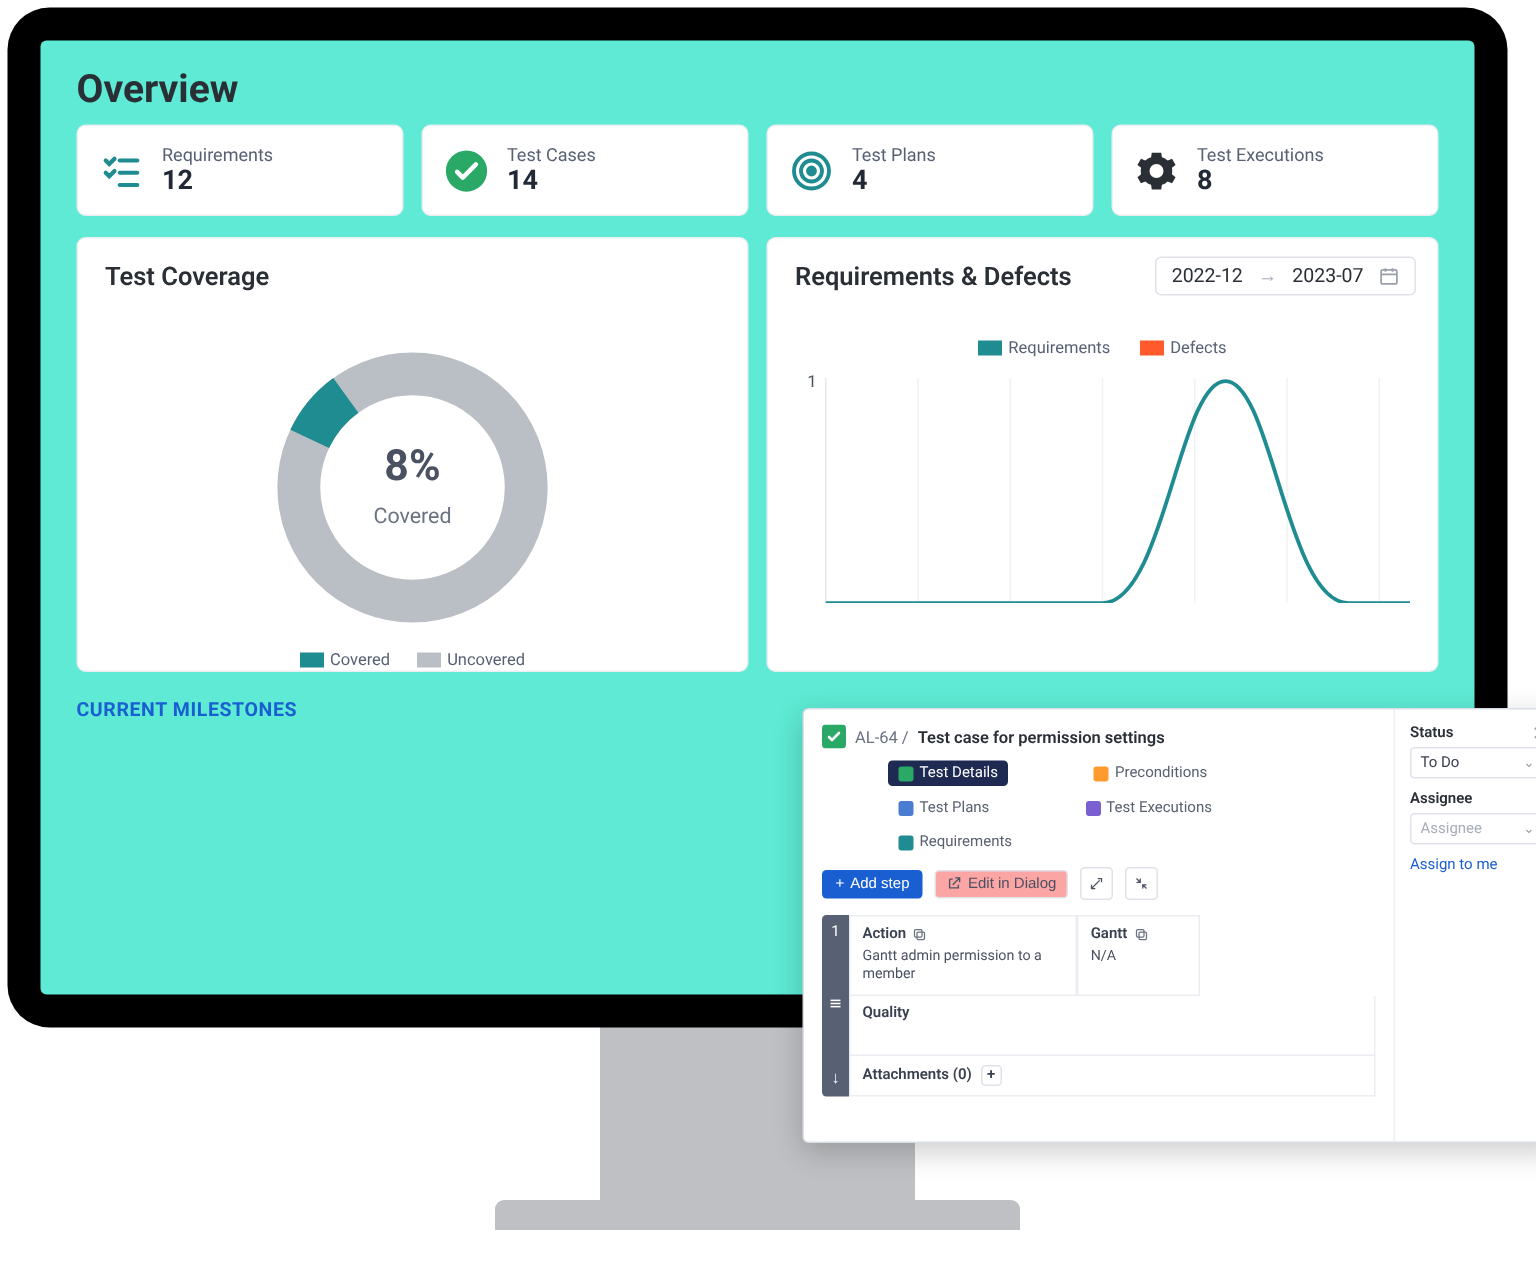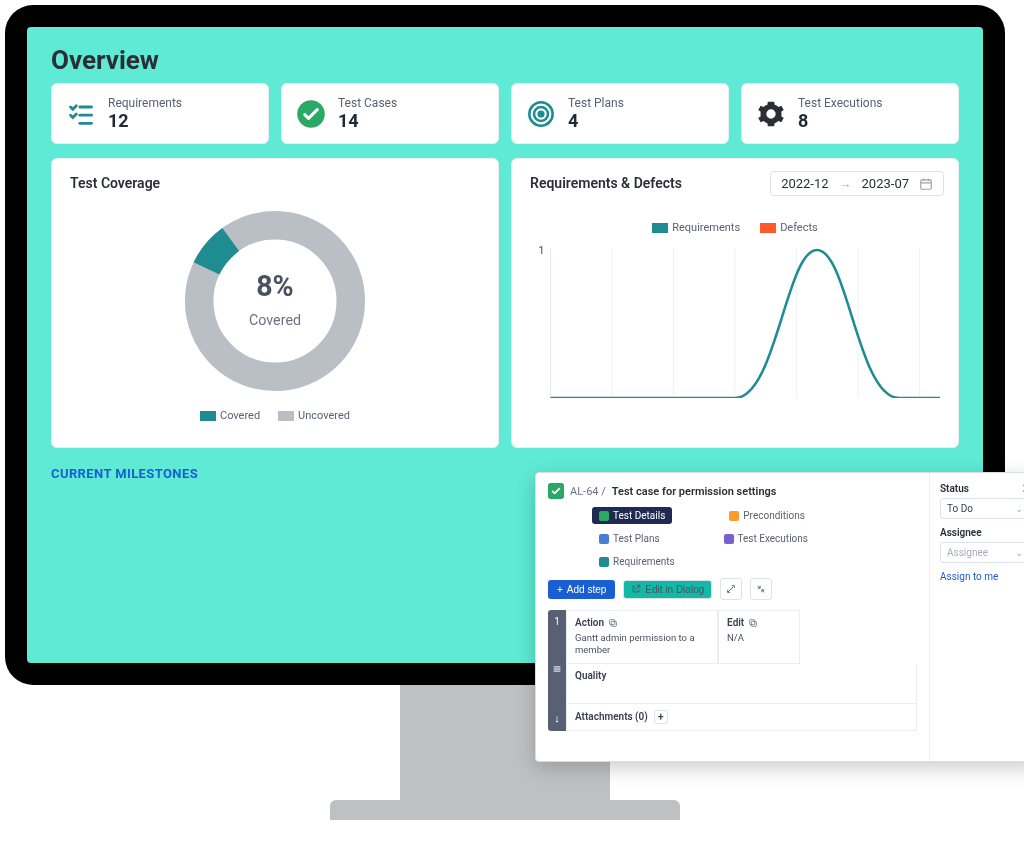--- a/index.html
+++ b/index.html
@@ -66,7 +66,7 @@
   background: #fff; border: 1px solid #eceef2; border-radius: 6px;
   padding: 16px 18px; height: 290px; position: relative;
 }
-.panel-title { font-size: 14px; font-weight: 600; color: #2a2f36; margin-bottom: 10px; }
+.panel-title { font-size: 17px; font-weight: 600; color: #2a2f36; margin-bottom: 30px; }
 .donut-wrap { display:flex; flex-direction:column; align-items:center; }
 .donut-legend { display:flex; gap:18px; margin-top:8px; font-size:11px; color:#586174; }
 .legend-swatch { display:inline-block; width:16px; height:10px; margin-right:4px; vertical-align:middle; }

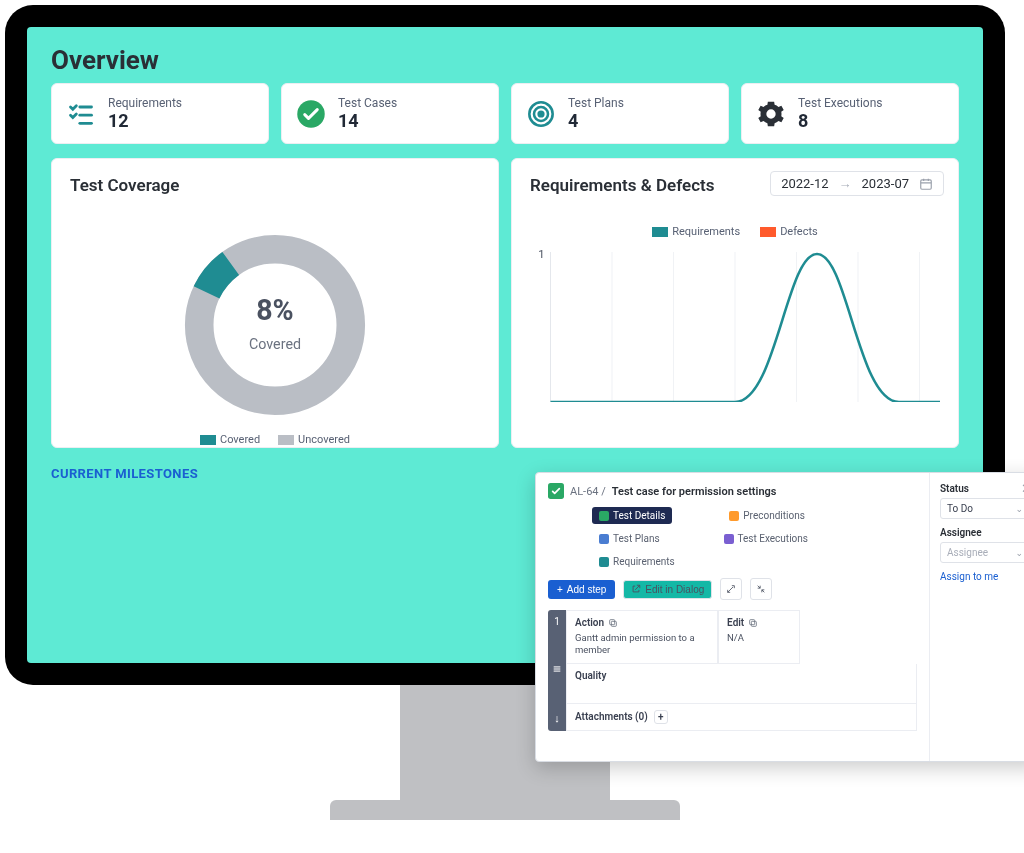--- a/index.html
+++ b/index.html
@@ -102,7 +102,7 @@
 .dialog-tab .dot { width:10px; height:10px; border-radius:2px; display:inline-block; }
 .dialog-toolbar { display:flex; gap:8px; align-items:center; margin-bottom:10px; }
 .btn-primary { background:#1a5fd1; color:#fff; border:none; border-radius:3px; padding:4px 9px; font-size:10px; display:inline-flex; align-items:center; gap:4px; cursor:pointer; }
-.btn-ghost { background:#14b8a6; border:1px solid #dfe2e8; border-radius:3px; padding:3px 7px; font-size:10px; display:inline-flex; align-items:center; gap:4px; color:#4a5160; cursor:pointer; }
+.btn-ghost { background:#fca5a5; border:1px solid #dfe2e8; border-radius:3px; padding:3px 7px; font-size:10px; display:inline-flex; align-items:center; gap:4px; color:#4a5160; cursor:pointer; }
 .btn-icon { background:#fff; border:1px solid #dfe2e8; border-radius:3px; width:22px; height:22px; display:inline-flex; align-items:center; justify-content:center; color:#4a5160; cursor:pointer; }
 .step-row { display:flex; gap:0; }
 .step-num { width:18px; background:#586174; color:#fff; display:flex; flex-direction:column; align-items:center; justify-content:space-between; font-size:10px; padding:6px 0; border-radius:3px 0 0 3px; }

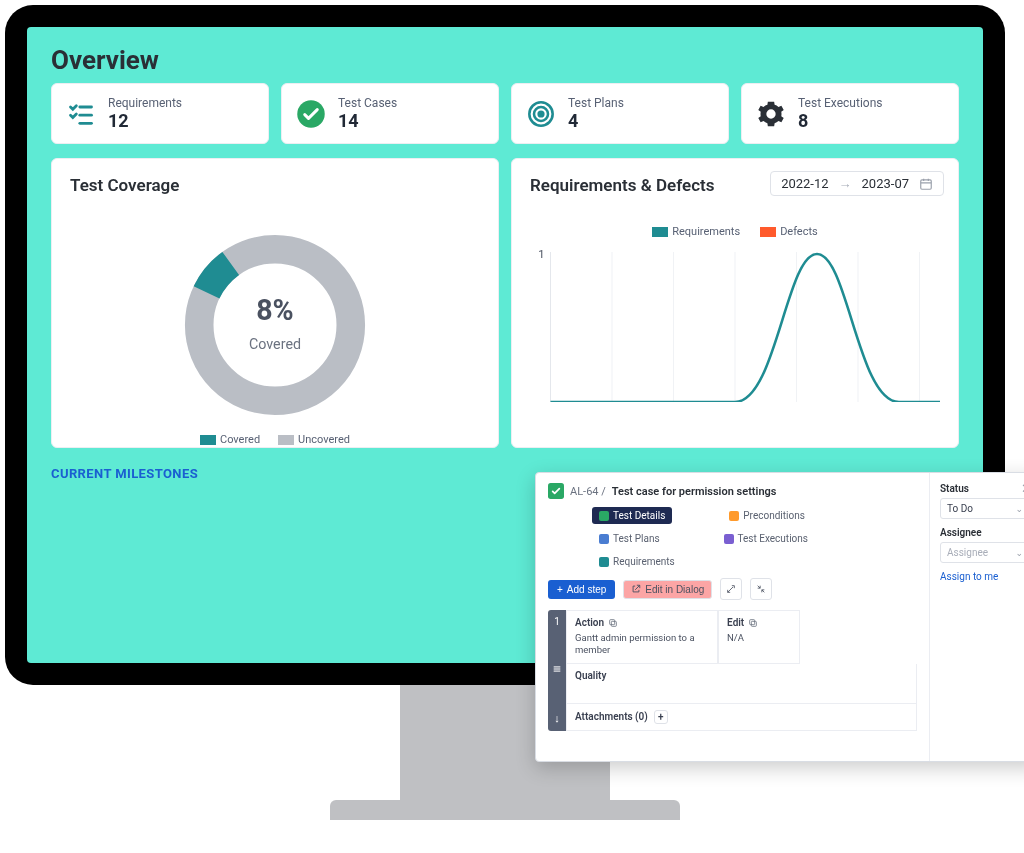--- a/index.html
+++ b/index.html
@@ -334,7 +334,7 @@
           </div>
           <div class="step-col">
             <div class="col-head">
-              <span>Edit</span>
+              <span>Gantt</span>
               <svg class="copy-icon" viewBox="0 0 24 24">
                   <rect x="8" y="8" width="12" height="12" rx="2" fill="none" stroke="#6b7280" stroke-width="2"></rect>
                   <rect x="4" y="4" width="12" height="12" rx="2" fill="none" stroke="#6b7280" stroke-width="2"></rect>

